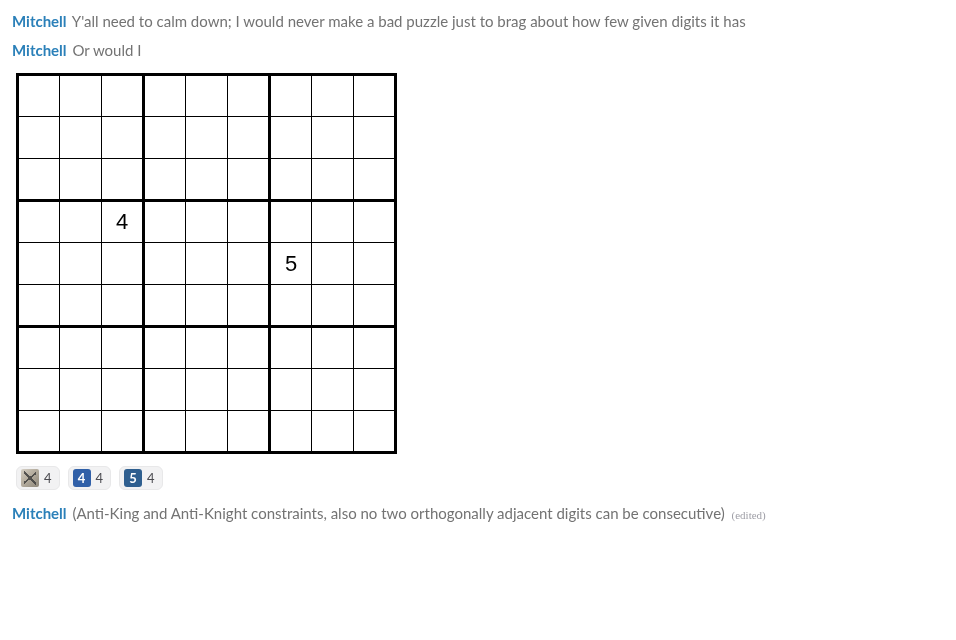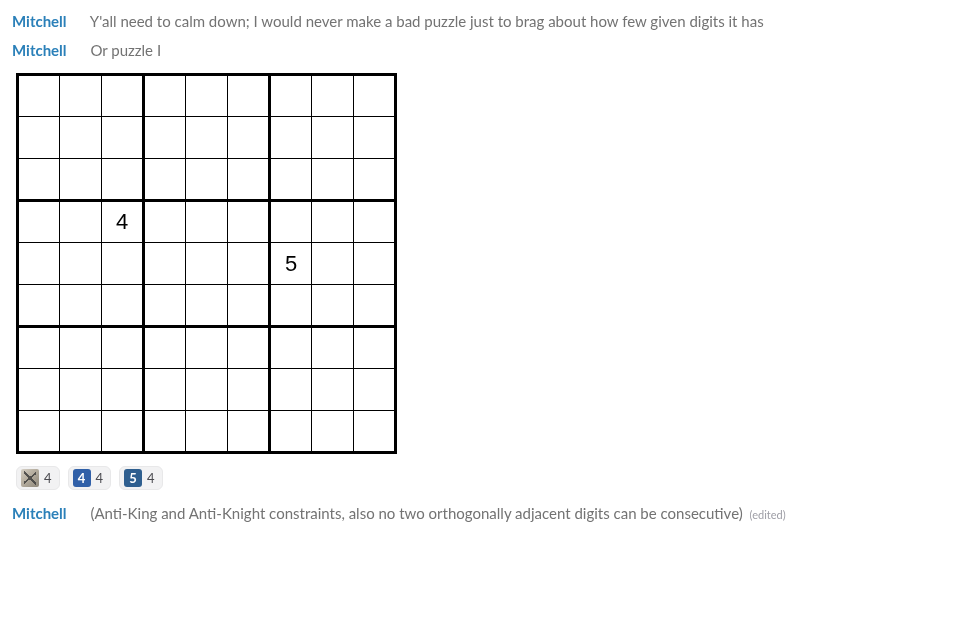--- a/index.html
+++ b/index.html
@@ -16,7 +16,7 @@
   .msg .author {
     font-weight: 700;
     color: #2b80b9;
-    margin-right: 20px;
+    margin-right: 2px;
   }
   .msg .text { color: #737373; }
   .msg .edited {

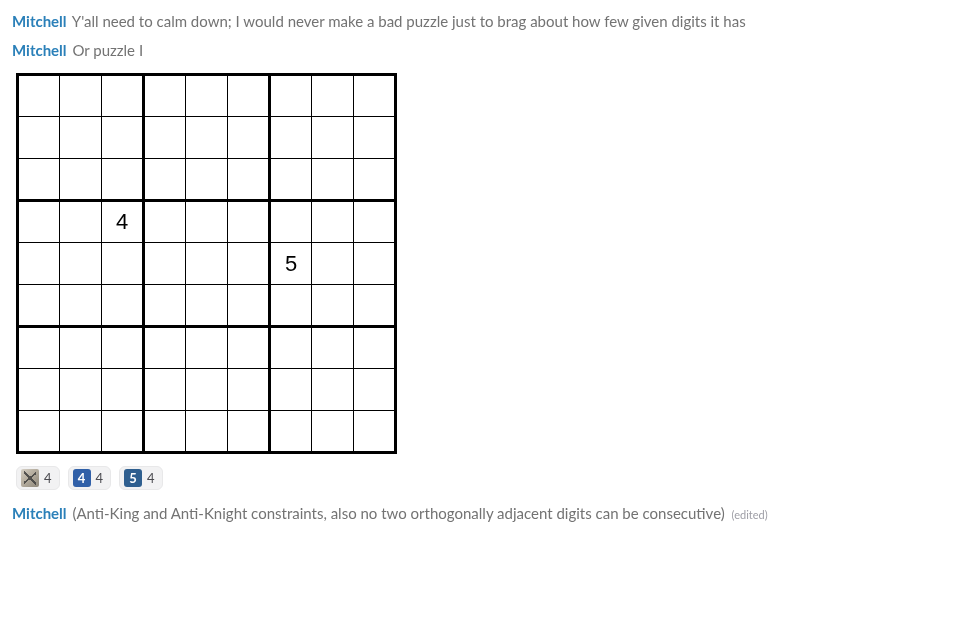--- a/index.html
+++ b/index.html
@@ -105,7 +105,7 @@
 
 <div class="msg">
   <span class="author">Mitchell</span>
-  <span class="text">Or puzzle I</span>
+  <span class="text">Or would I</span>
 </div>
 
 <div class="sudoku-wrap">

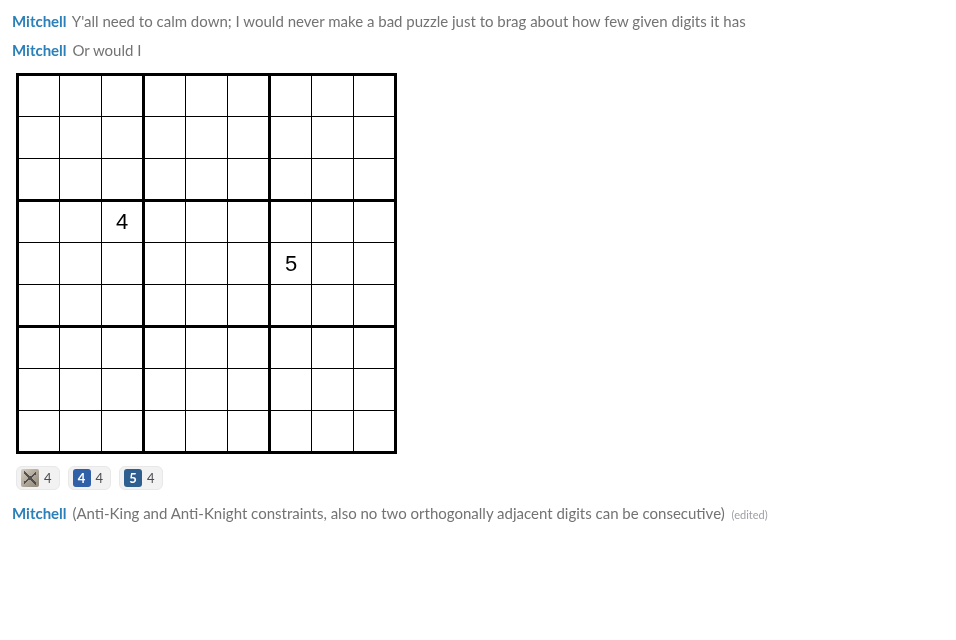--- a/index.html
+++ b/index.html
@@ -23,6 +23,7 @@
     color: #9e9ea6;
     font-size: 11px;
     margin-left: 3px;
+    font-family: Liberation Serif, serif;
   }
   .sudoku-wrap { padding: 6px 0 8px 4px; }
   table.sudoku {

